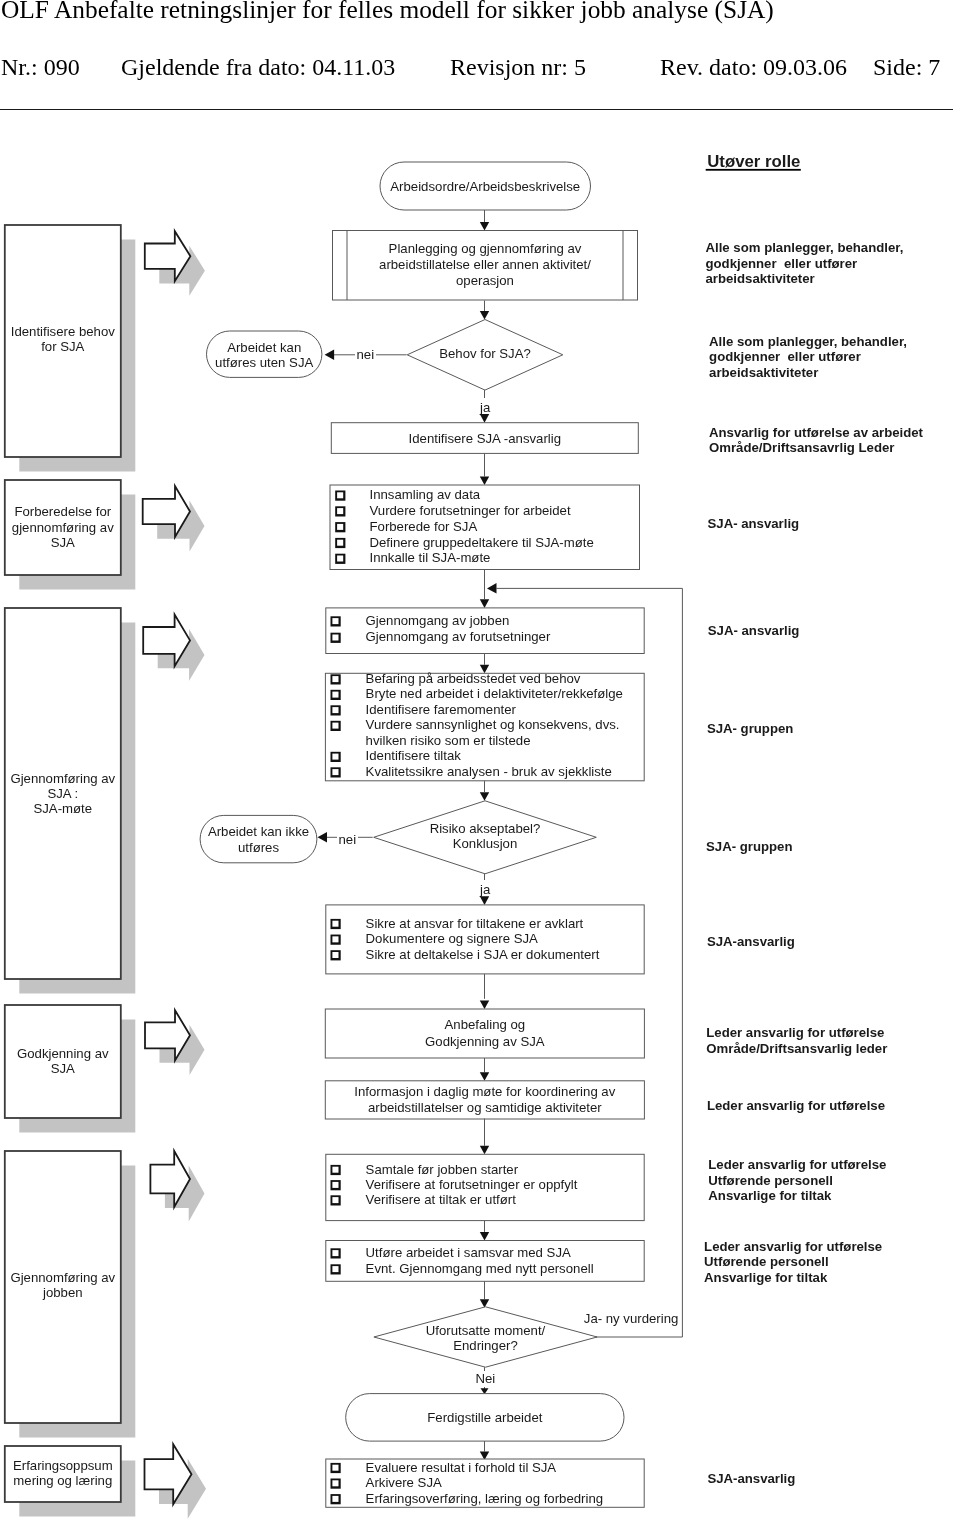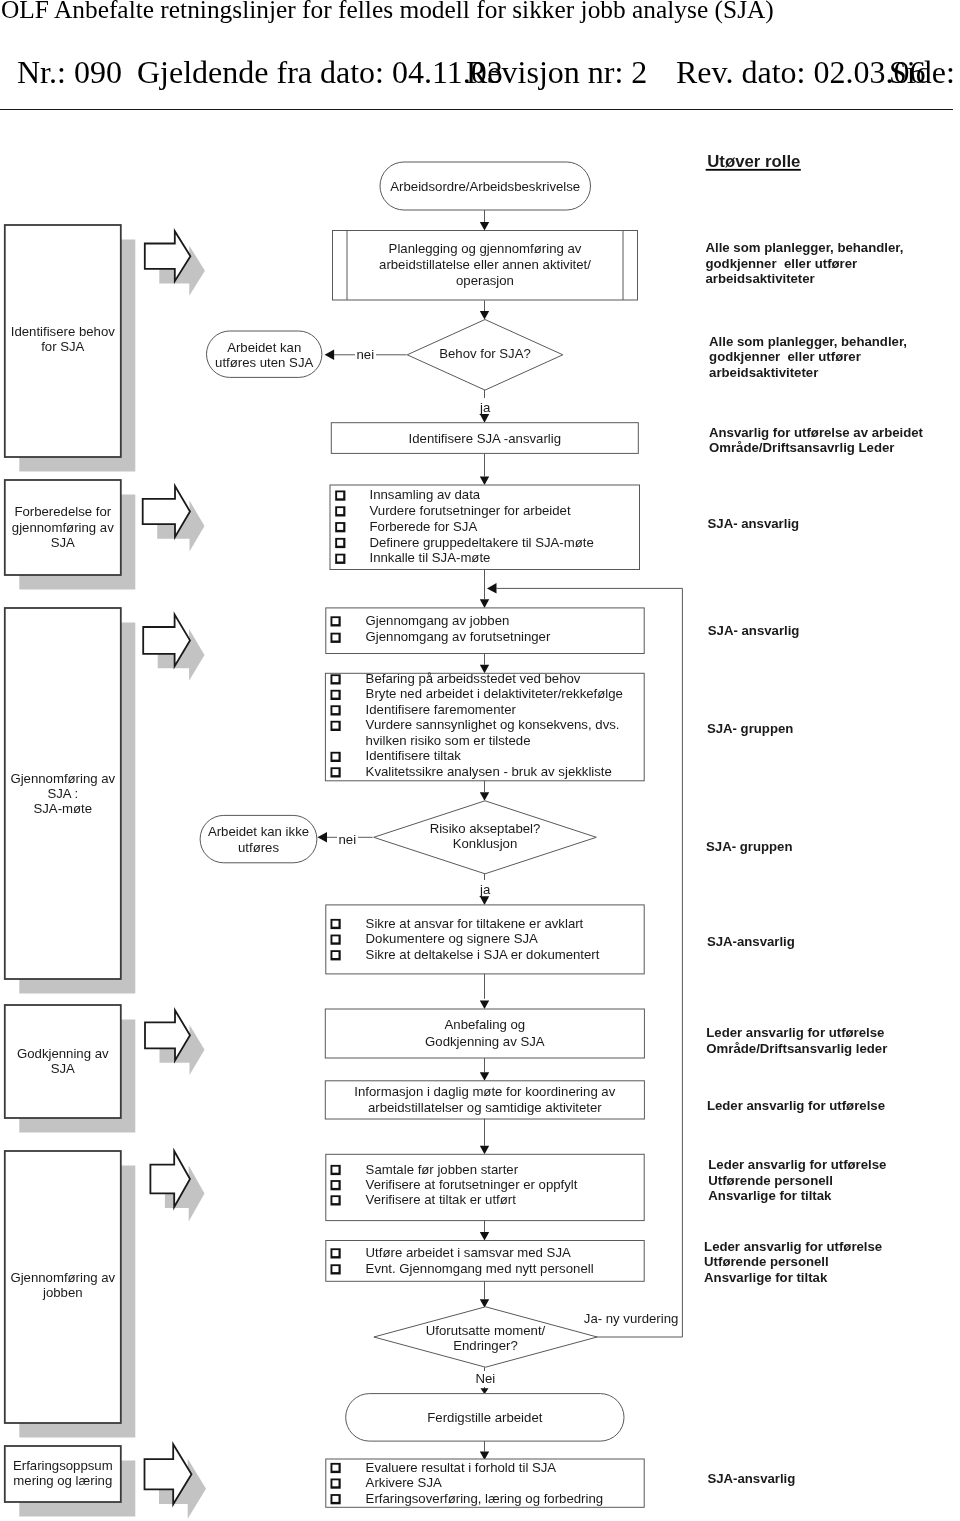--- a/index.html
+++ b/index.html
@@ -6,7 +6,7 @@
   body{width:960px;height:1521px;background:#fff;font-family:"Liberation Sans",sans-serif;position:relative;overflow:hidden;}
   .hdr{position:absolute;font-family:"Liberation Serif",serif;color:#000;white-space:nowrap;}
   #title{left:1px;top:-5px;font-size:25.4px;}
-  .meta{position:absolute;top:54px;font-family:"Liberation Serif",serif;font-size:32px;white-space:nowrap;margin-left:16px;}
+  .meta{position:absolute;top:54px;font-family:"Liberation Serif",serif;font-size:24px;white-space:nowrap;}
   #rule{position:absolute;left:0px;top:109px;width:953px;height:1.4px;background:#1a1a1a;}
   svg#flow{position:absolute;left:0;top:0;}
   svg#flow text{font-family:"Liberation Sans",sans-serif;fill:#1a1a1a;}

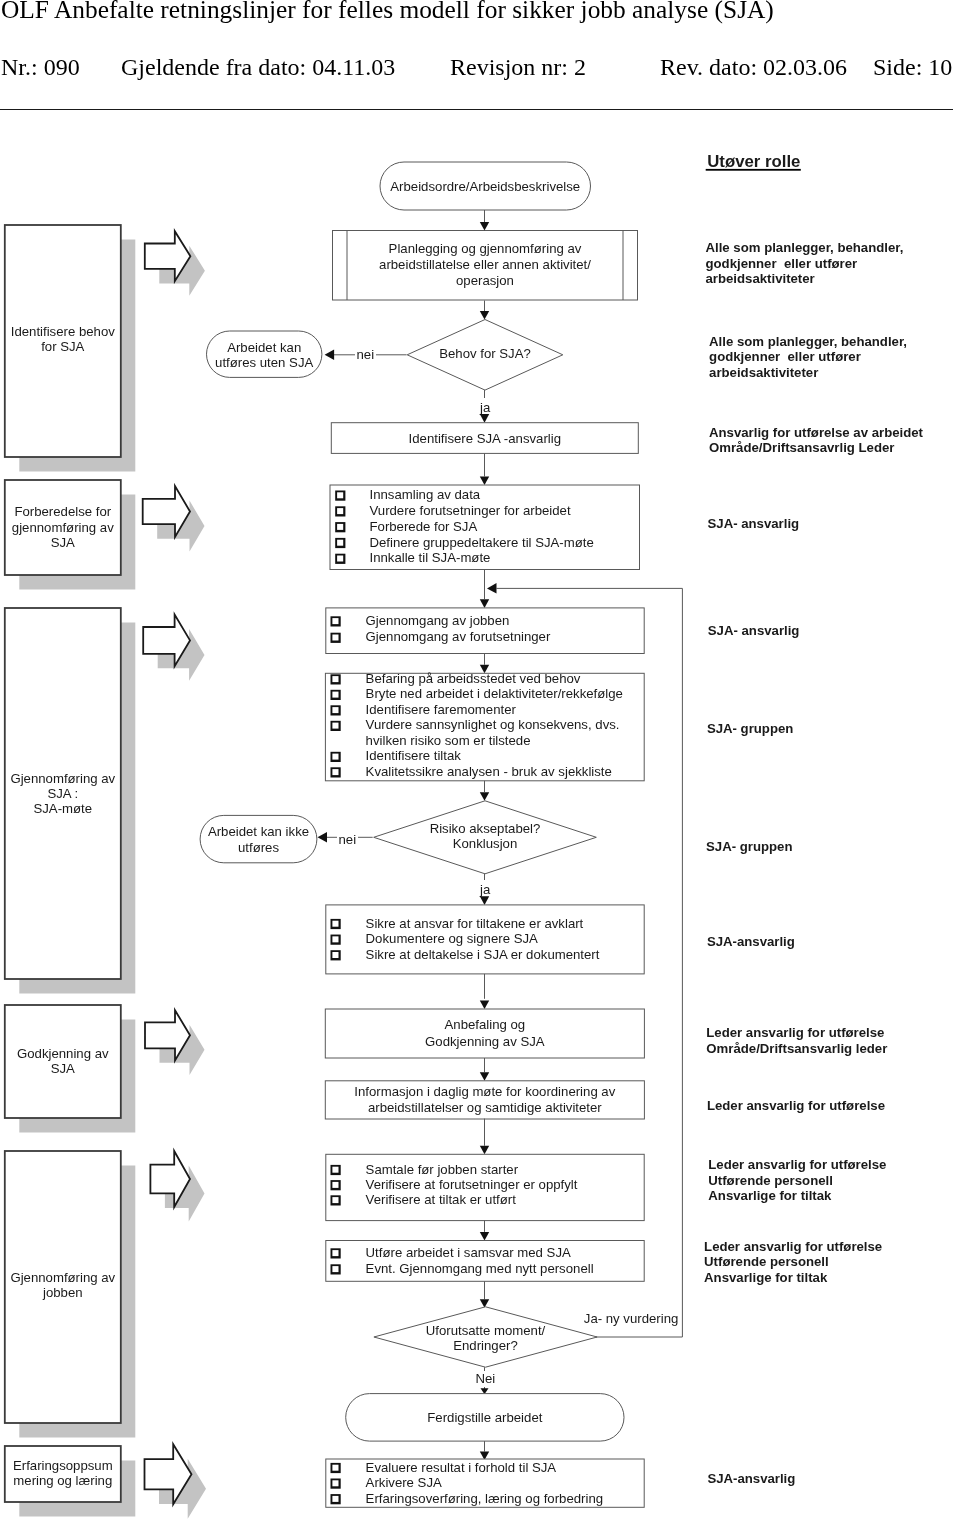--- a/index.html
+++ b/index.html
@@ -25,7 +25,7 @@
 <div class="hdr" id="title">OLF Anbefalte retningslinjer for felles modell for sikker jobb analyse (SJA)</div>
 <div class="meta" style="left:1px">Nr.: 090</div>
 <div class="meta" style="left:121px">Gjeldende fra dato: 04.11.03</div>
-<div class="meta" style="left:450px">Revisjon nr: 2</div>
+<div class="meta" style="left:450px">Revisjon nr: 5</div>
 <div class="meta" style="left:660px">Rev. dato: 02.03.06</div>
 <div class="meta" style="left:873px">Side: 10</div>
 <div id="rule"></div>

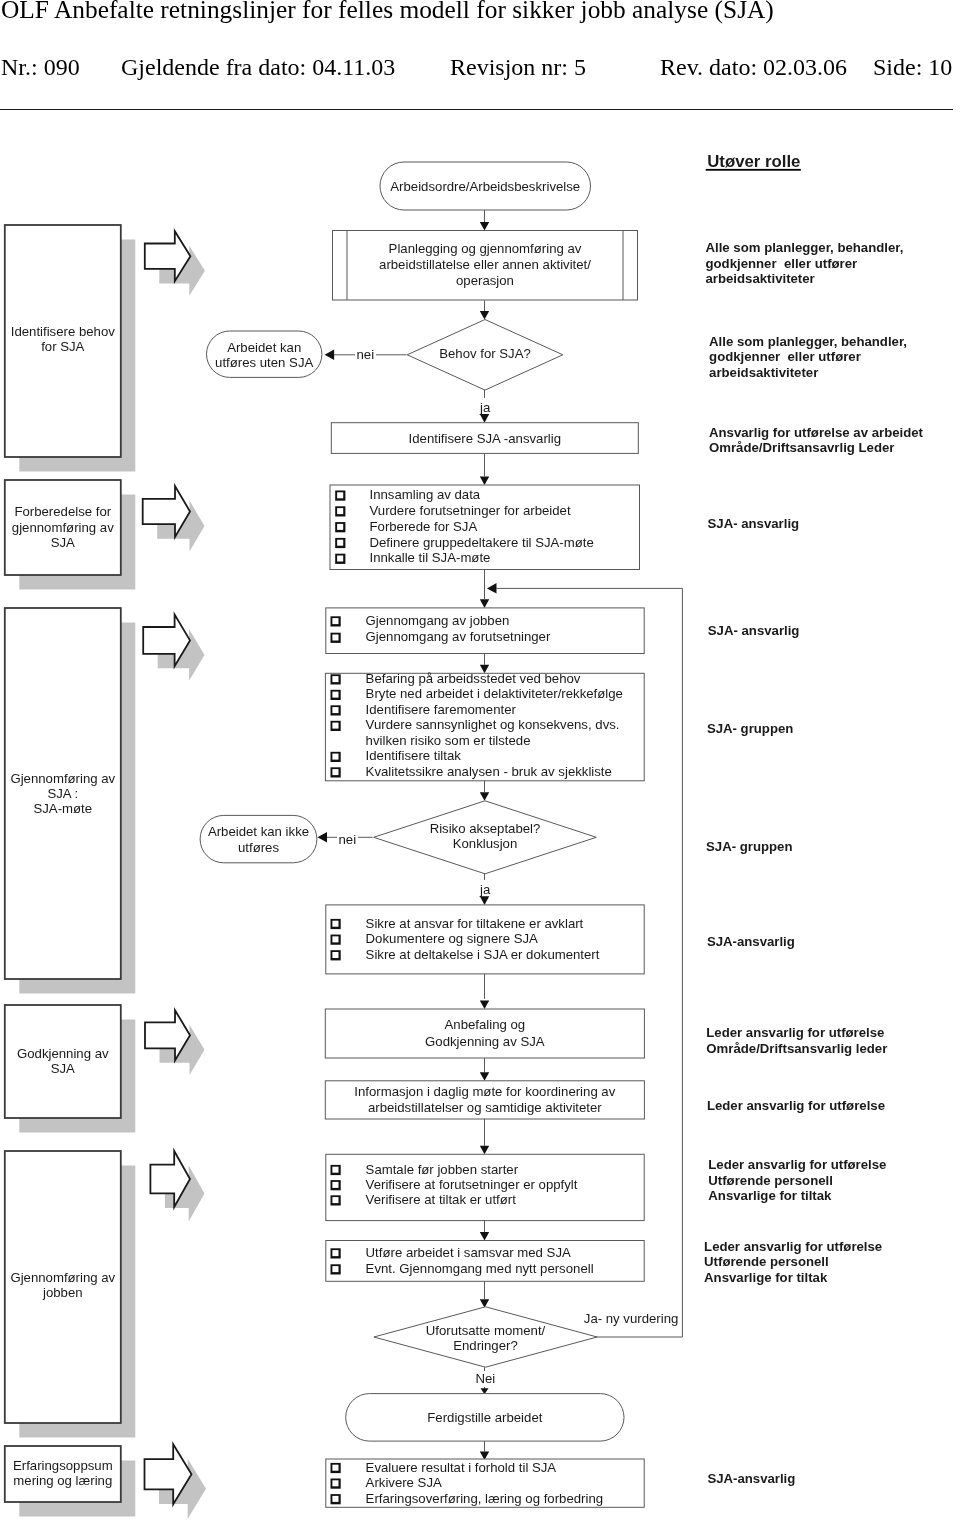--- a/index.html
+++ b/index.html
@@ -26,7 +26,7 @@
 <div class="meta" style="left:1px">Nr.: 090</div>
 <div class="meta" style="left:121px">Gjeldende fra dato: 04.11.03</div>
 <div class="meta" style="left:450px">Revisjon nr: 5</div>
-<div class="meta" style="left:660px">Rev. dato: 02.03.06</div>
+<div class="meta" style="left:660px">Rev. dato: 09.03.06</div>
 <div class="meta" style="left:873px">Side: 10</div>
 <div id="rule"></div>
 

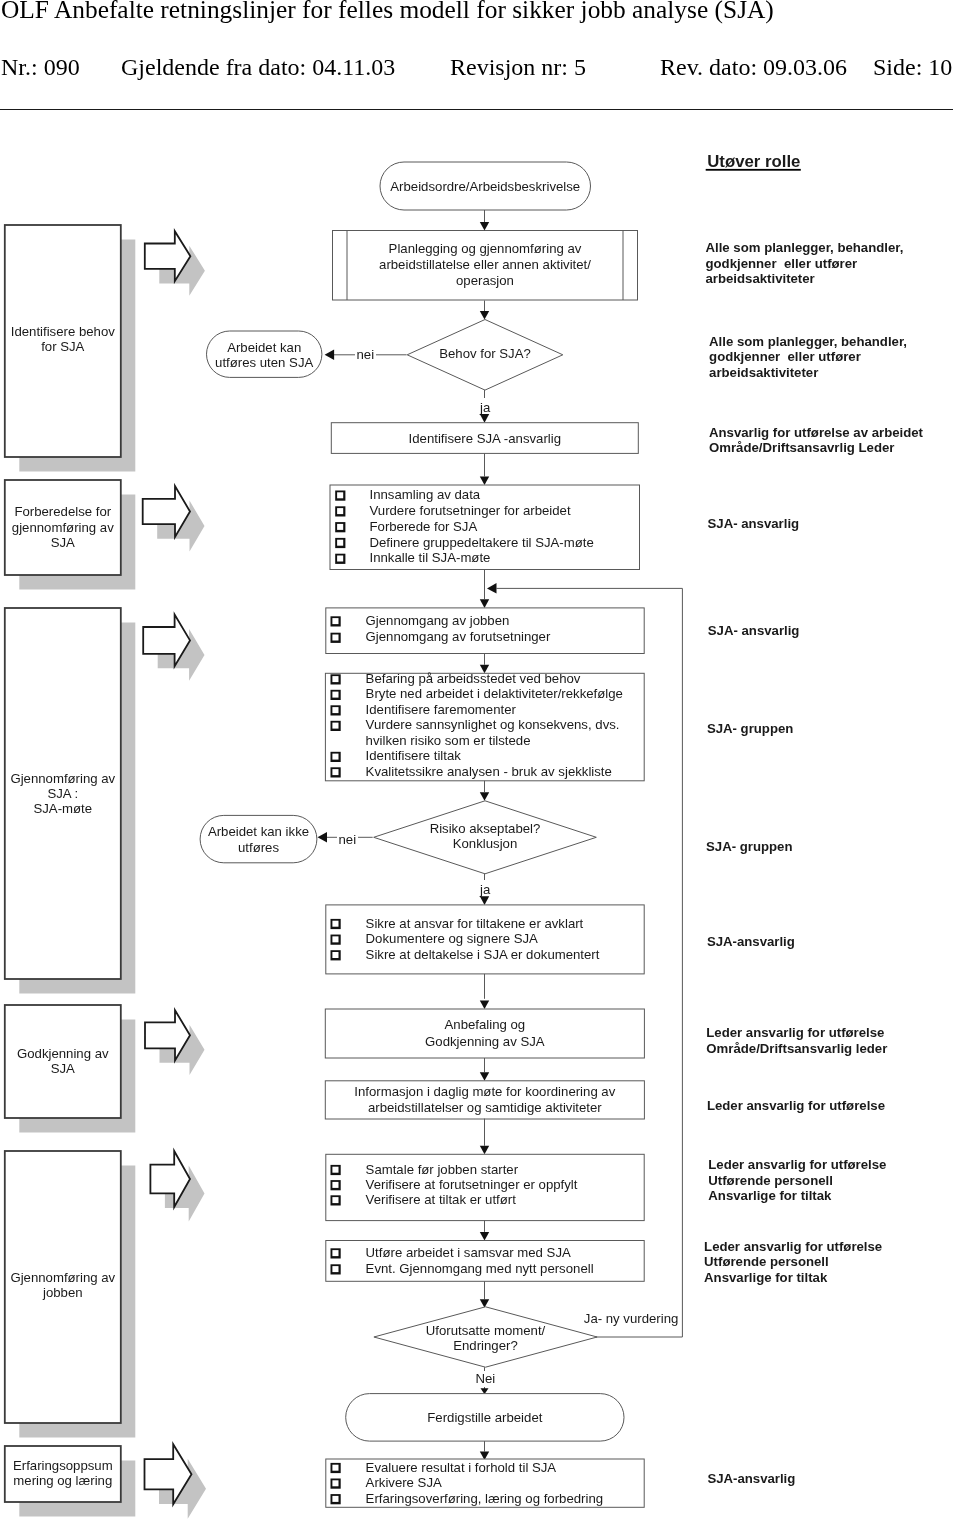--- a/index.html
+++ b/index.html
@@ -27,7 +27,7 @@
 <div class="meta" style="left:121px">Gjeldende fra dato: 04.11.03</div>
 <div class="meta" style="left:450px">Revisjon nr: 5</div>
 <div class="meta" style="left:660px">Rev. dato: 09.03.06</div>
-<div class="meta" style="left:873px">Side: 10</div>
+<div class="meta" style="left:873px">Side: 7</div>
 <div id="rule"></div>
 
 <svg id="flow" width="960" height="1521" viewBox="0 0 960 1521">

